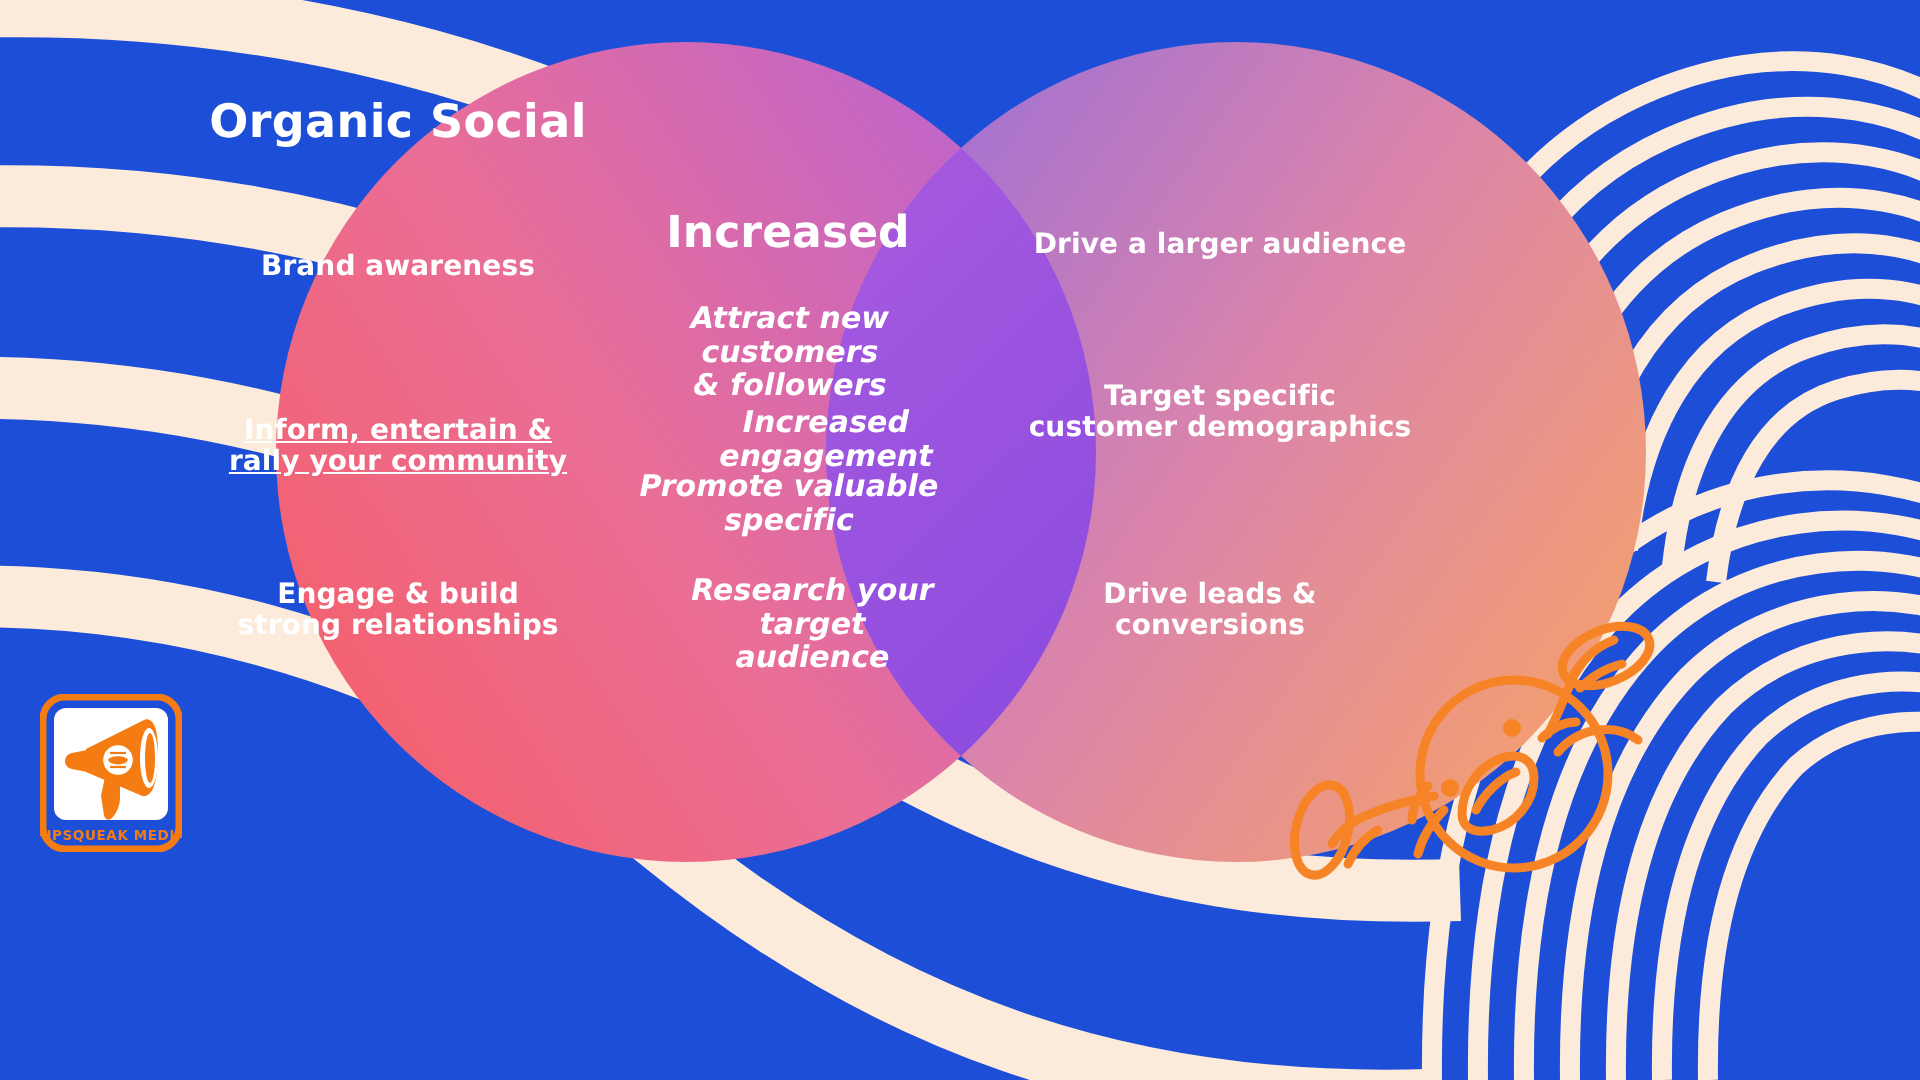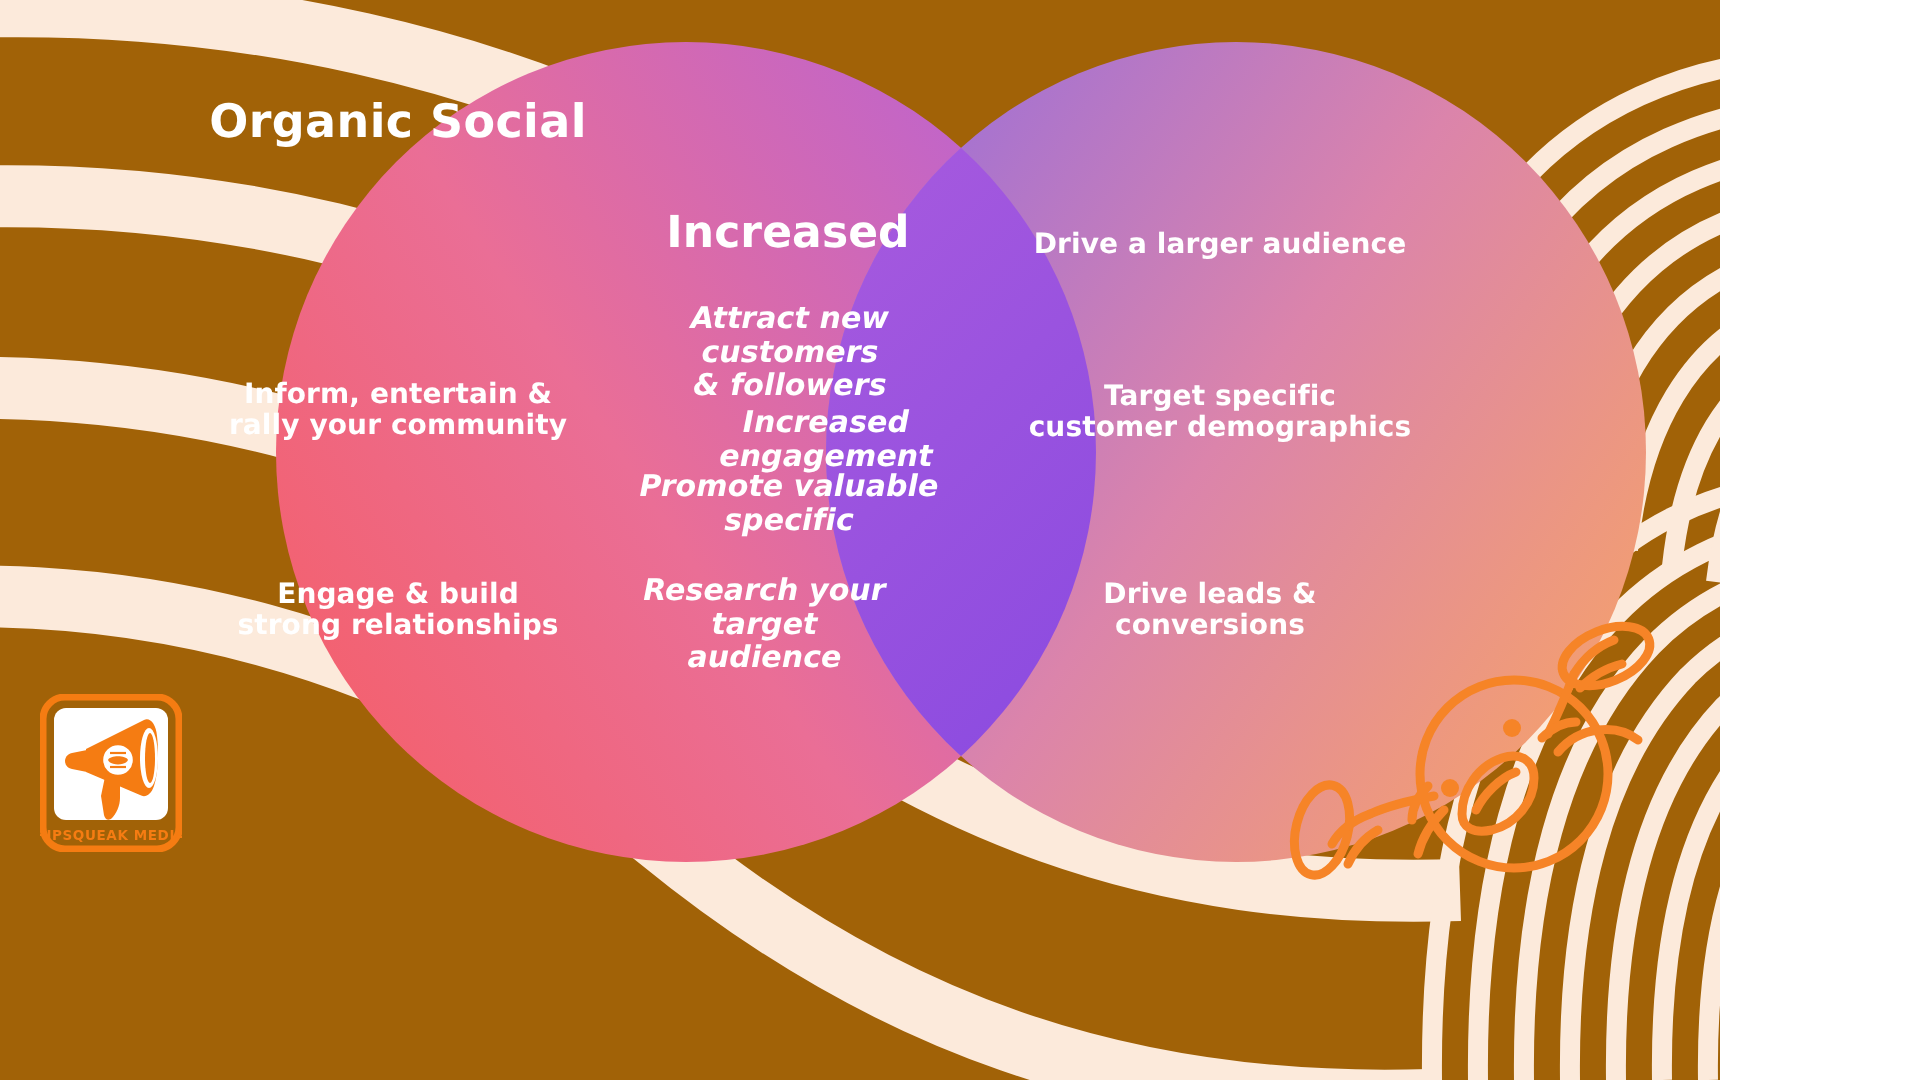--- a/index.html
+++ b/index.html
@@ -12,9 +12,9 @@
   }
   #stage {
     position:relative;
-    width:1720px; height:1080px;
+    width:1920px; height:1080px;
     overflow:hidden;
-    background:#a16207;
+    background:#1d4ed8;
   }
 
   

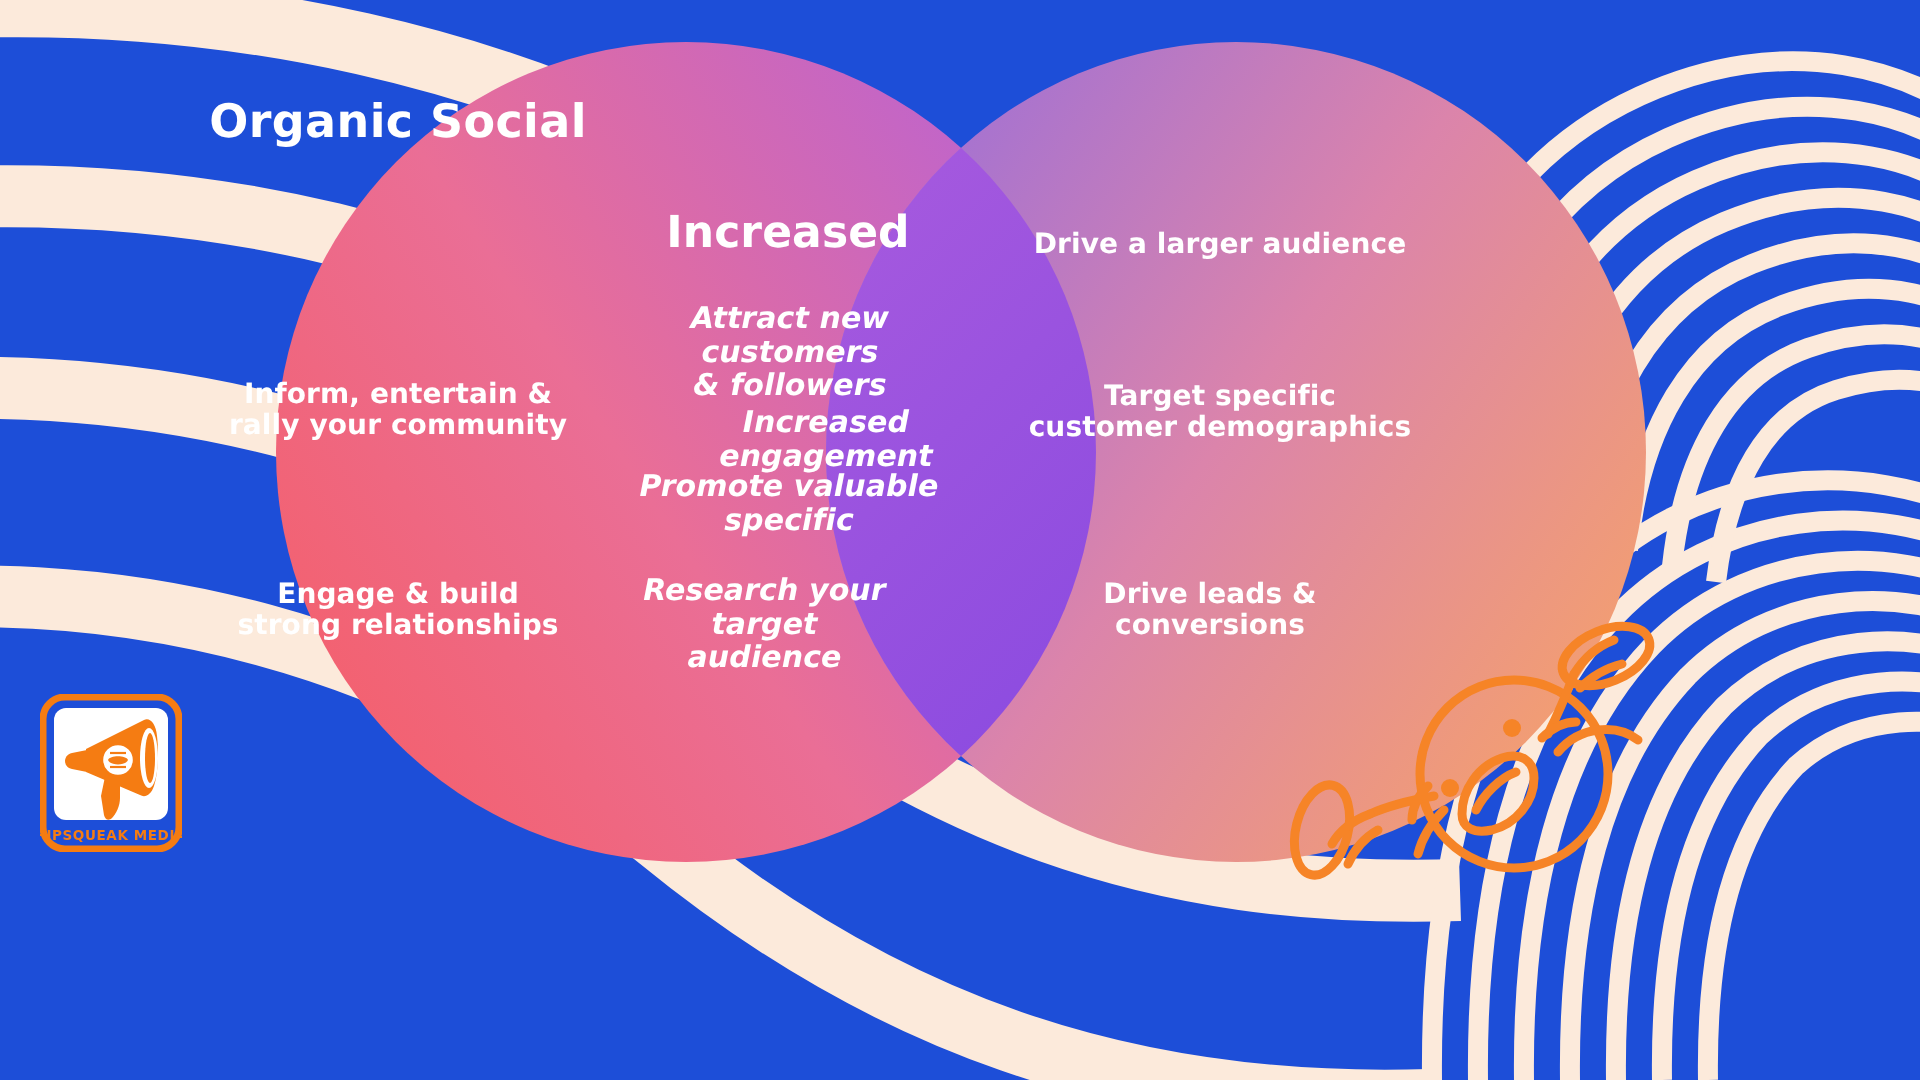--- a/index.html
+++ b/index.html
@@ -166,6 +166,7 @@
 
     <div class="txt title" id="col-left" style="top:96px;">Organic Social</div>
 
+    <div class="txt item" style="left:118px; width:560px; top:250px;">Brand awareness</div>
 
     <div class="txt item" style="left:118px; width:560px; top:378px;">Inform, entertain &amp;
 rally your community</div>

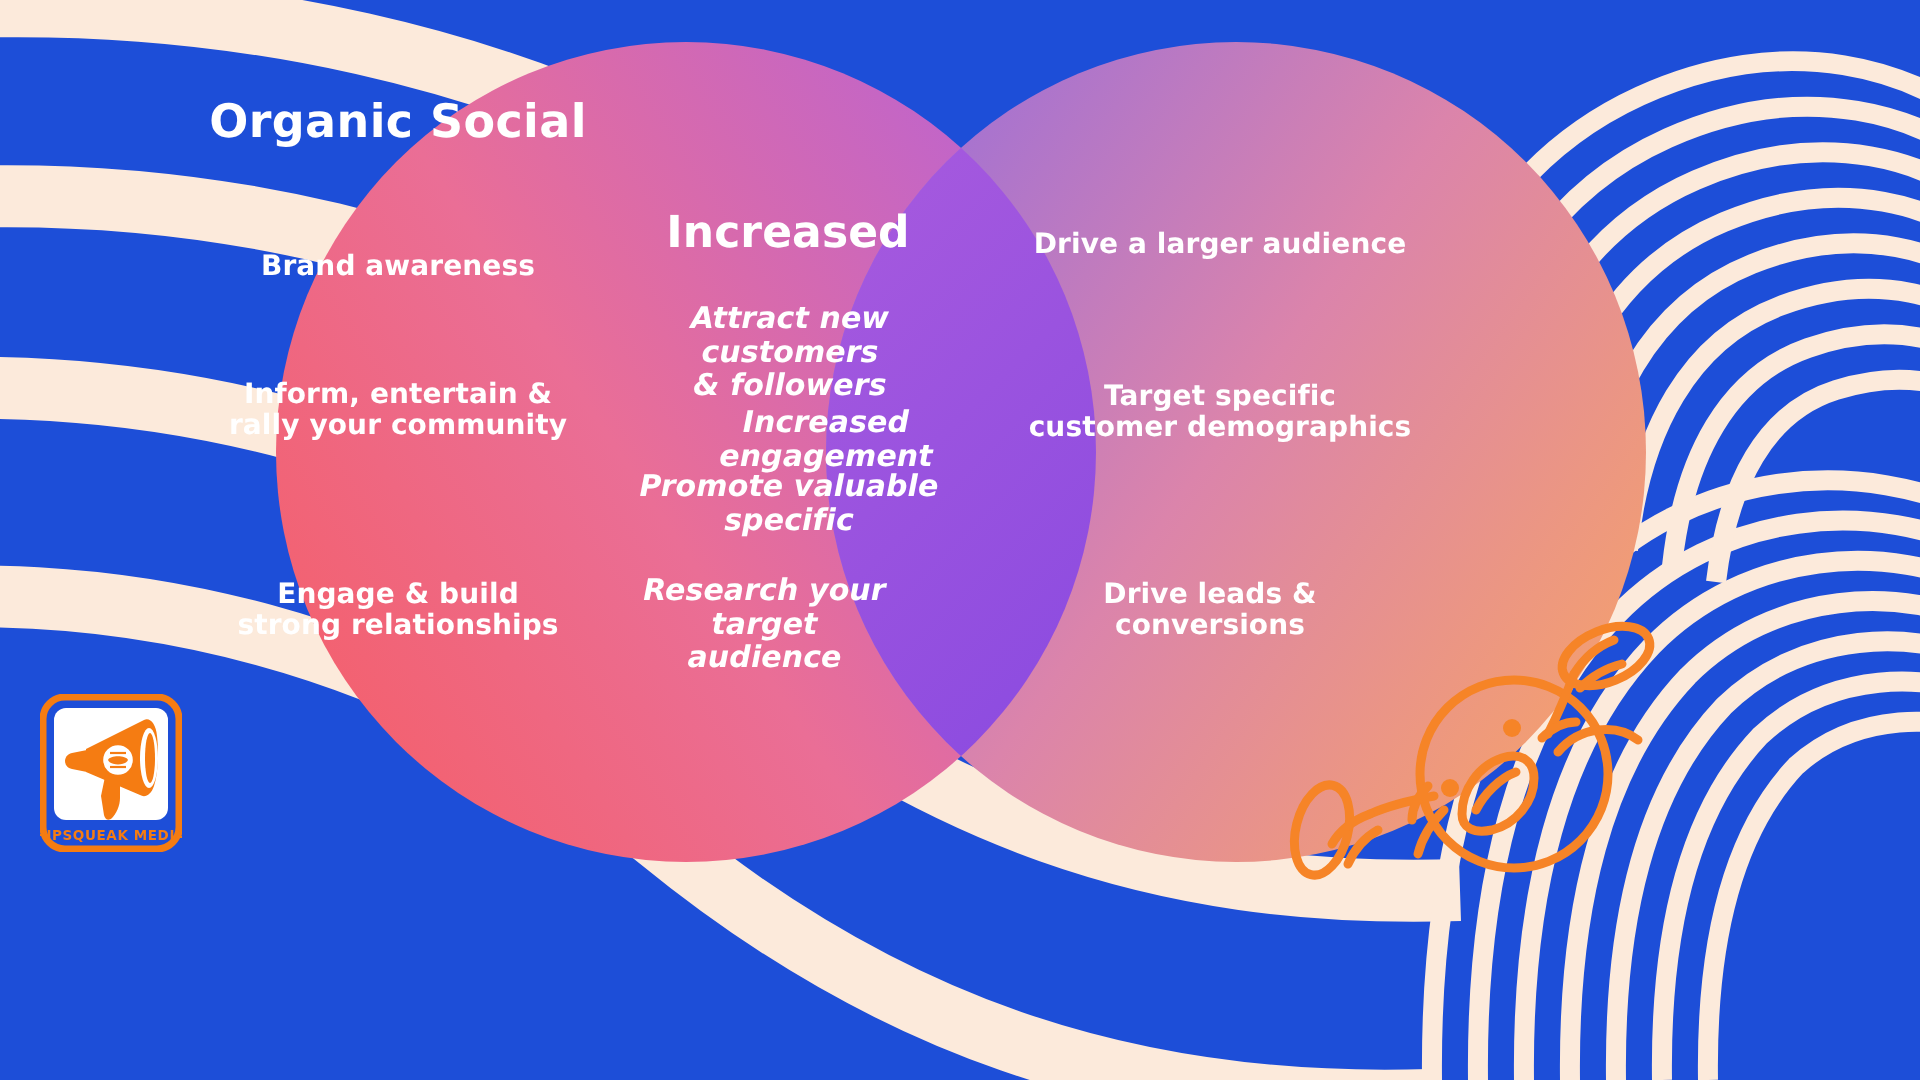--- a/index.html
+++ b/index.html
@@ -168,7 +168,7 @@
 
     <div class="txt item" style="left:118px; width:560px; top:250px;">Brand awareness</div>
 
-    <div class="txt item" style="left:118px; width:560px; top:378px;">Inform, entertain &amp;
+    <div class="txt item" style="left:118px; width:560px; top:414px;text-decoration:underline;">Inform, entertain &amp;
 rally your community</div>
 
     <div class="txt item" style="left:118px; width:560px; top:578px;">Engage &amp; build

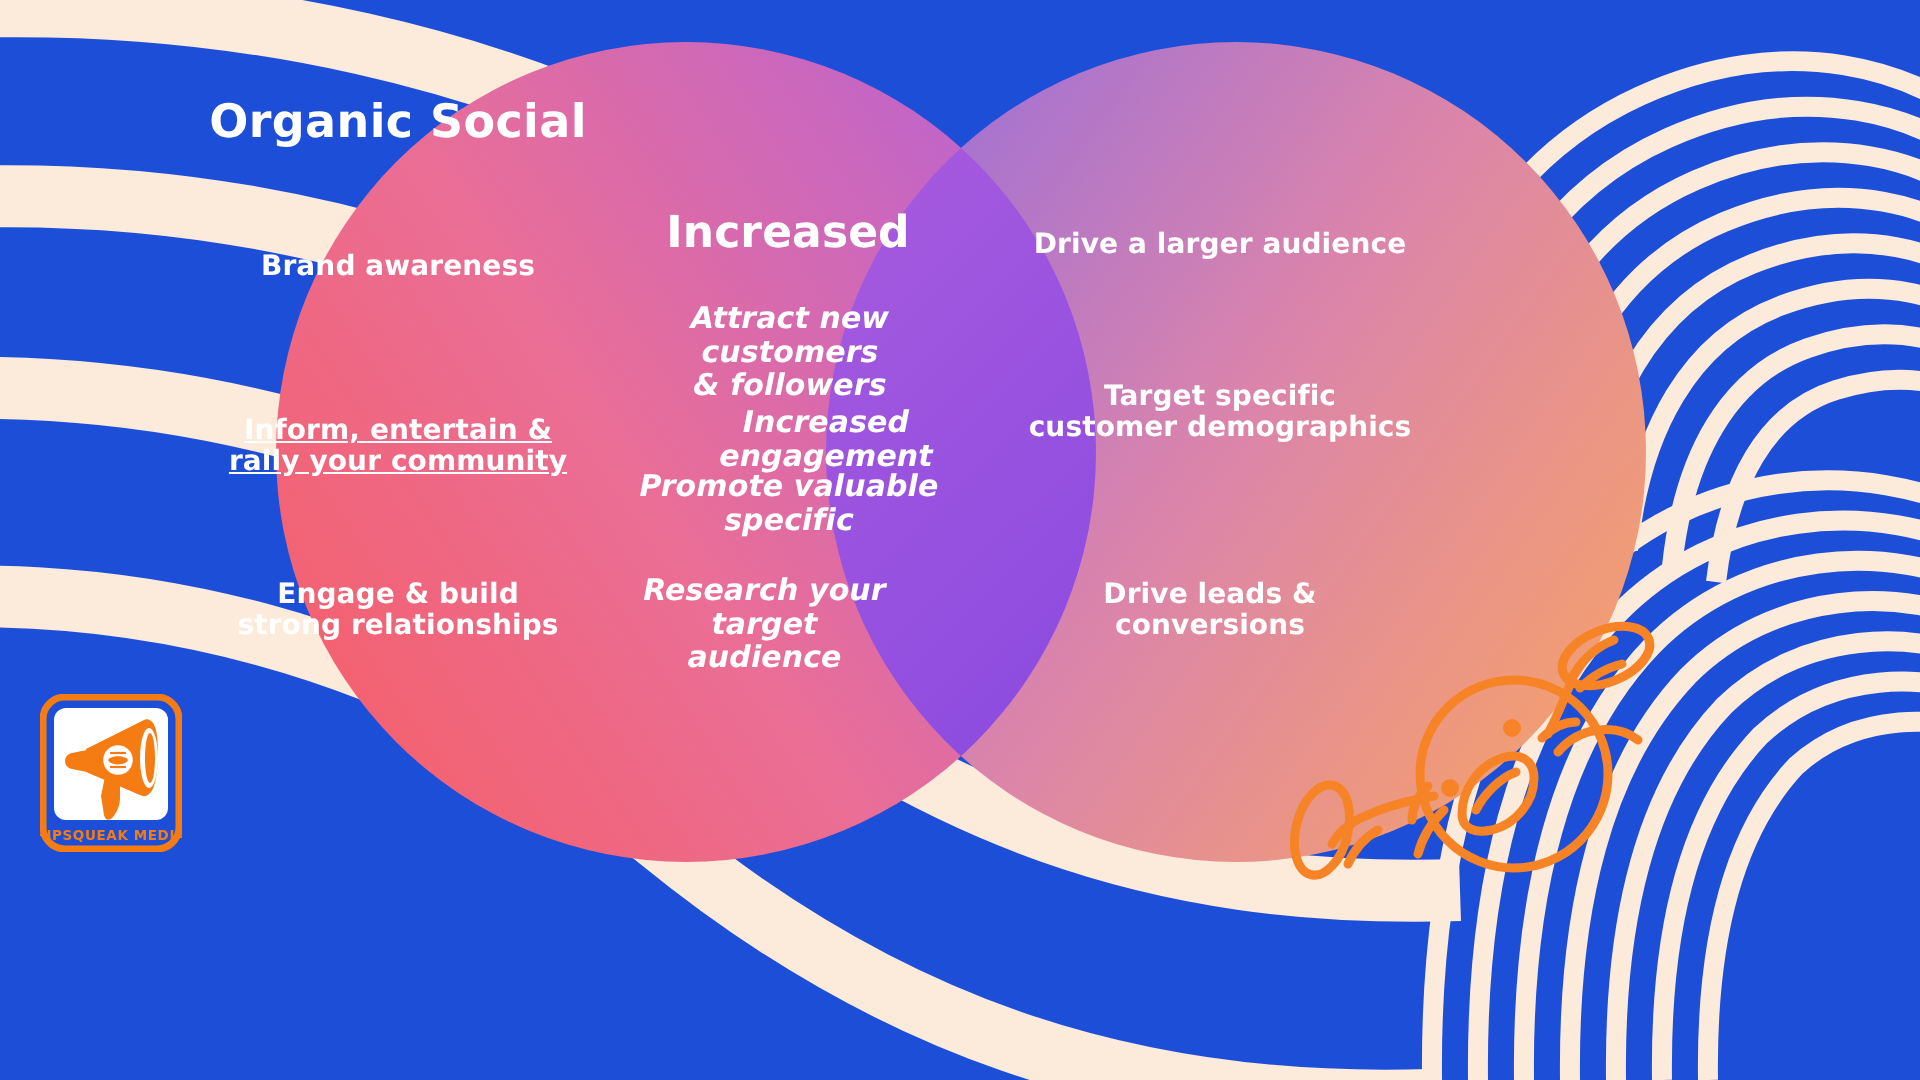--- a/index.html
+++ b/index.html
@@ -184,7 +184,7 @@
     <div class="txt item-mid" style="left:624px; width:330px; top:470px;">Promote valuable
 specific</div>
 
-    <div class="txt item-mid" style="left:592px; width:345px; top:574px;">Research your target
+    <div class="txt item-mid" style="left:640px; width:345px; top:574px;">Research your target
 audience</div>
 
 

